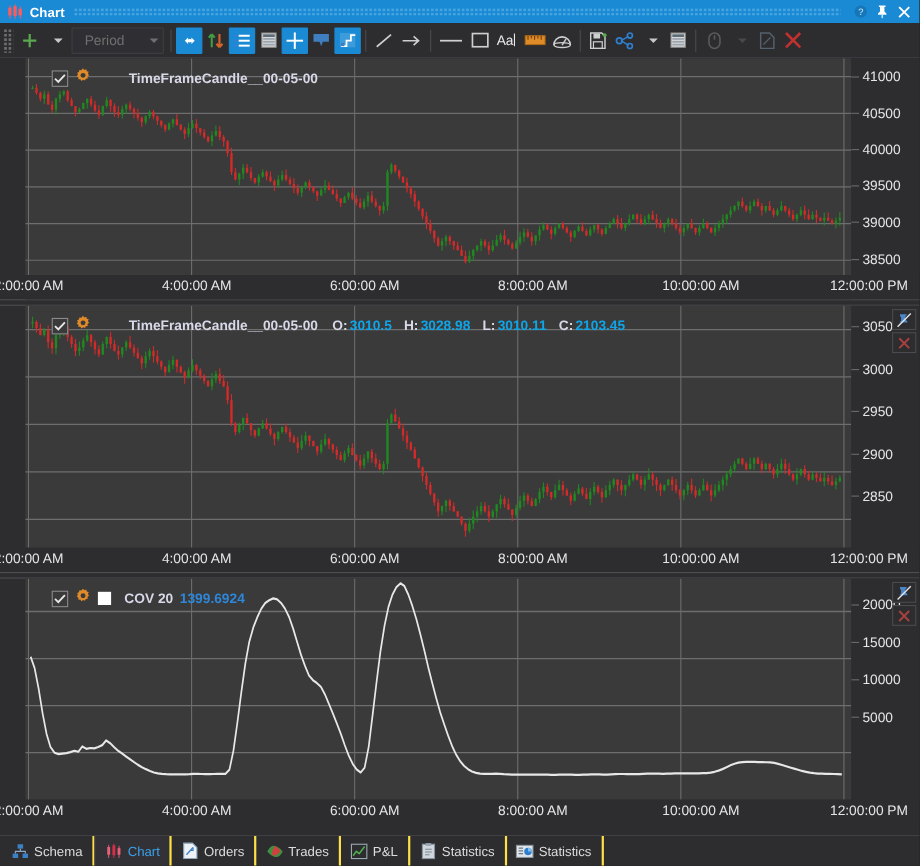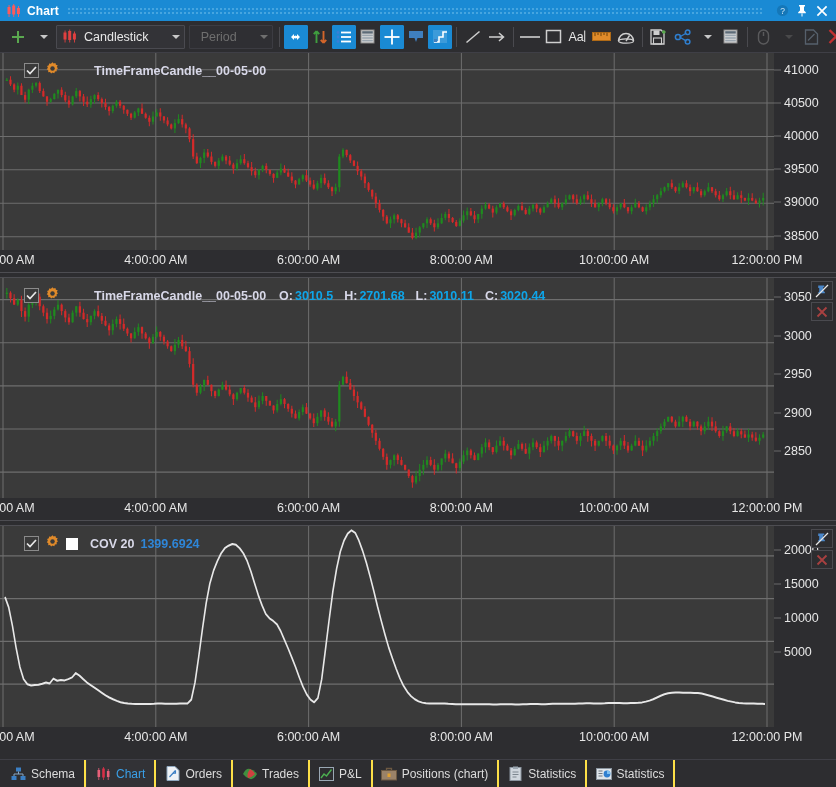--- a/index.html
+++ b/index.html
@@ -174,21 +174,6 @@
         <i class="caret"></i>
       </span>
 
-    <span class="combo">
-      <span class="candle-ico">
-        <svg width="16" height="15" viewBox="0 0 16 15">
-          <rect x="1.5" y="3.5" width="3" height="7" fill="#e04040"></rect>
-            <rect x="2.6" y="1.5" width="0.9" height="12" fill="#e04040"></rect>
-          <rect x="6.2" y="2" width="3" height="9" fill="#e04040"></rect>
-            <rect x="7.3" y="0.5" width="0.9" height="13" fill="#e04040"></rect>
-          <rect x="10.9" y="4.5" width="3" height="6" fill="#e04040"></rect>
-            <rect x="12" y="2.5" width="0.9" height="11" fill="#e04040"></rect>
-        </svg>
-      </span>
-      <span class="combo-label">Candlestick</span>
-      <span class="sp"></span>
-      <i class="caret"></i>
-    </span>
 
     <span class="combo dim">
       <span class="combo-label">Period</span>

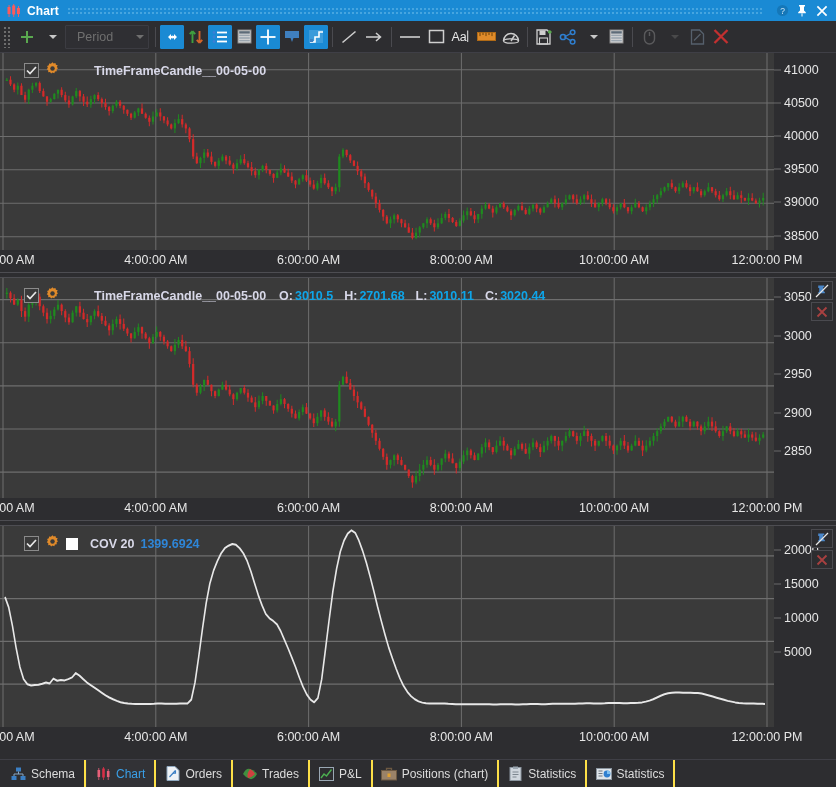--- a/index.html
+++ b/index.html
@@ -75,7 +75,7 @@
 
   
   .charts { flex: 1 1 auto; display:flex; flex-direction:column; background:#2d2d30; }
-  .panel { position: relative; background:#2d2d30; display:flex; flex-direction:column; }
+  .panel { position: relative; background:#2d2d30; display:flex; flex-direction:column;margin-left:23px; }
   .panel.p1 { flex: 0 0 219px; }
   .panel.p2 { flex: 0 0 242px; }
   .panel.p3 { flex: 0 0 223px; }

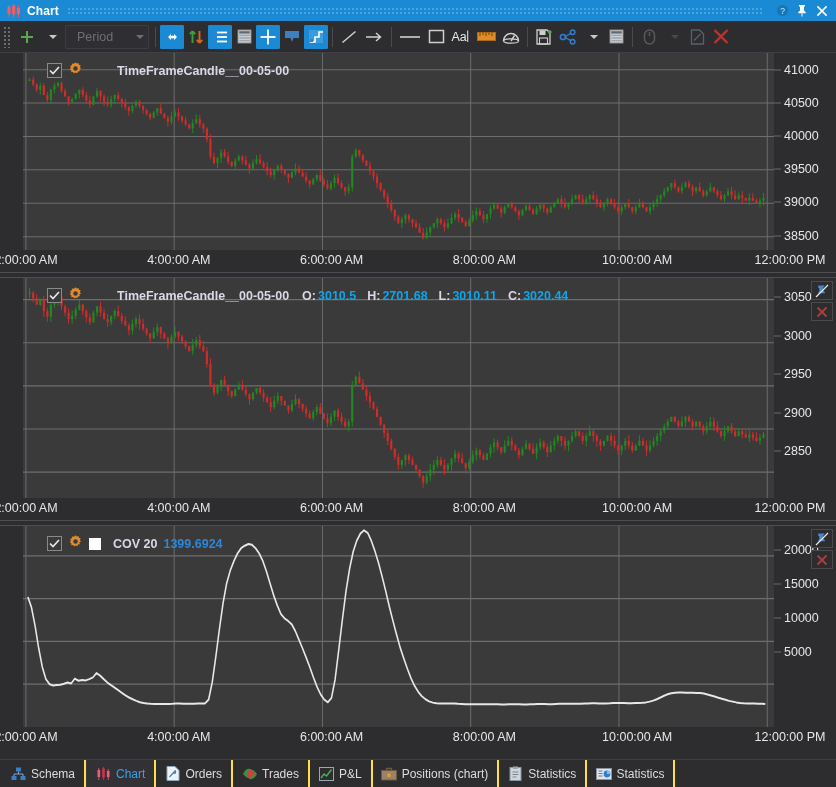--- a/index.html
+++ b/index.html
@@ -1263,7 +1263,7 @@
               <span class="k">O:</span>
               <span class="v">3010.5</span>
               <span class="k">H:</span>
-              <span class="v">2701.68</span>
+              <span class="v">3028.98</span>
               <span class="k">L:</span>
               <span class="v">3010.11</span>
               <span class="k">C:</span>

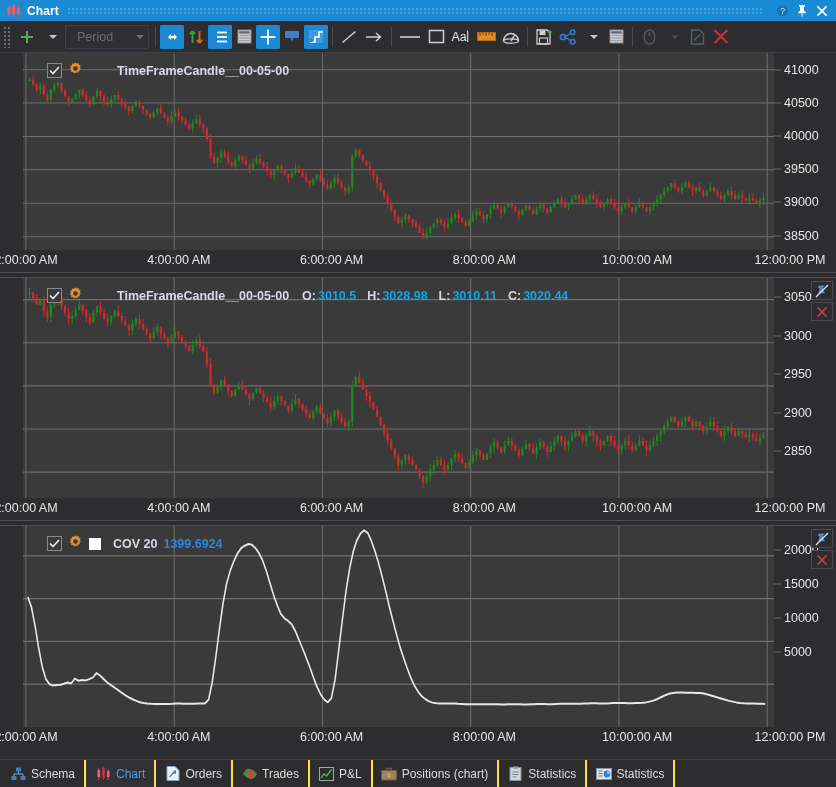--- a/index.html
+++ b/index.html
@@ -1267,7 +1267,7 @@
               <span class="k">L:</span>
               <span class="v">3010.11</span>
               <span class="k">C:</span>
-              <span class="v">3020.44</span>
+              <span class="v">2103.45</span>
             </span>
           </div>
         </div>

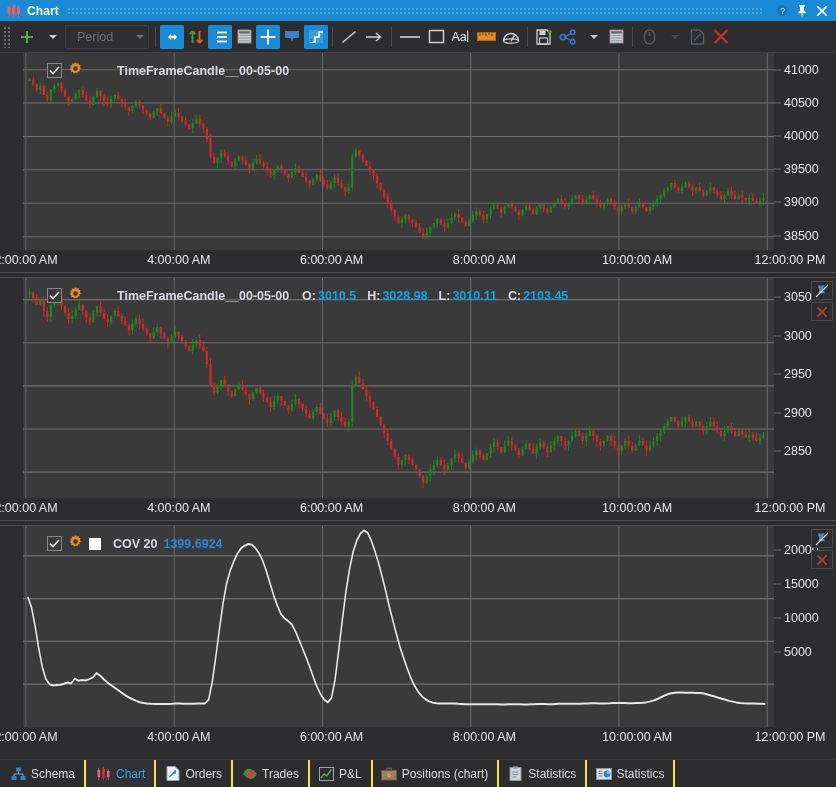--- a/index.html
+++ b/index.html
@@ -1426,16 +1426,6 @@
       </div>
       <div class="tab">
         <span class="ti">
-          <svg width="16" height="14" viewBox="0 0 16 14">
-            <rect x="0.5" y="3.5" width="15" height="9.5" fill="#9a8268" stroke="#6d5942"></rect>
-            <path d="M5.5 3.5 V1.5 h5 v2" fill="none" stroke="#6d5942" stroke-width="1.3"></path>
-            <rect x="6.5" y="6.5" width="3" height="3.5" fill="#e0a030"></rect>
-          </svg>
-        </span>
-        <span>Positions (chart)</span>
-      </div>
-      <div class="tab">
-        <span class="ti">
           <svg width="13" height="15" viewBox="0 0 13 15">
             <rect x="1" y="1.5" width="11" height="13" fill="#cfd6dd" stroke="#8a949e"></rect>
             <rect x="4" y="0.5" width="5" height="2.5" fill="#9aa5af"></rect>

